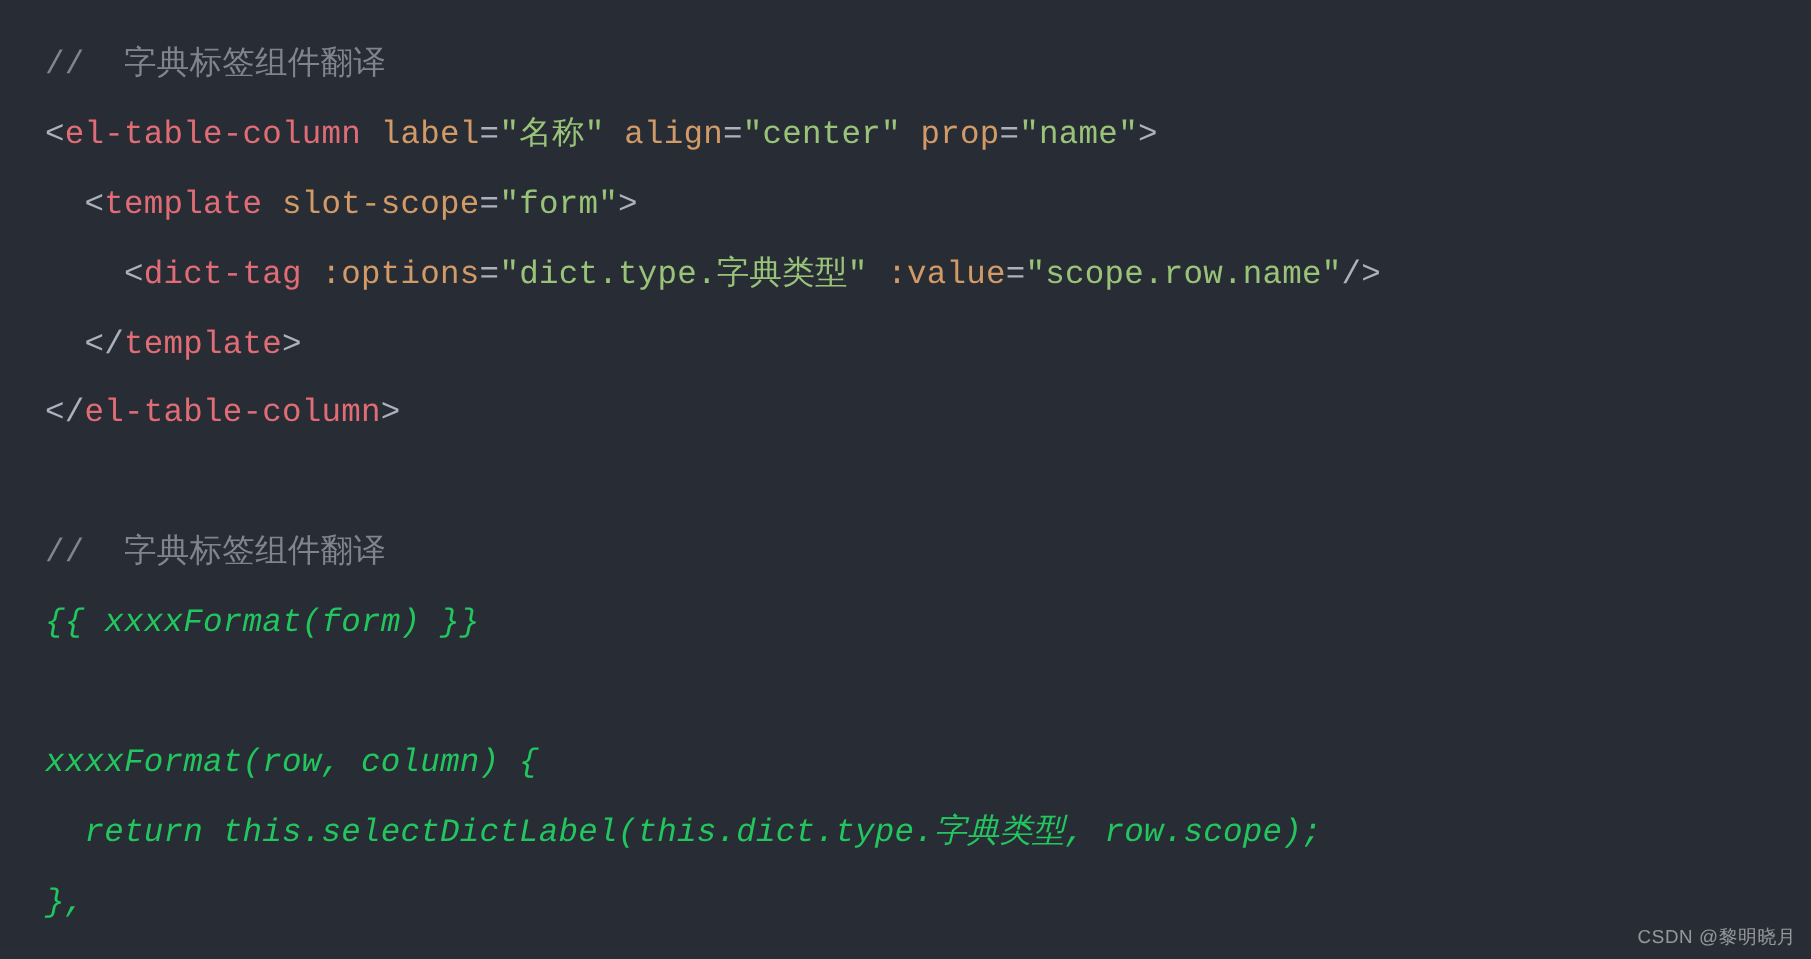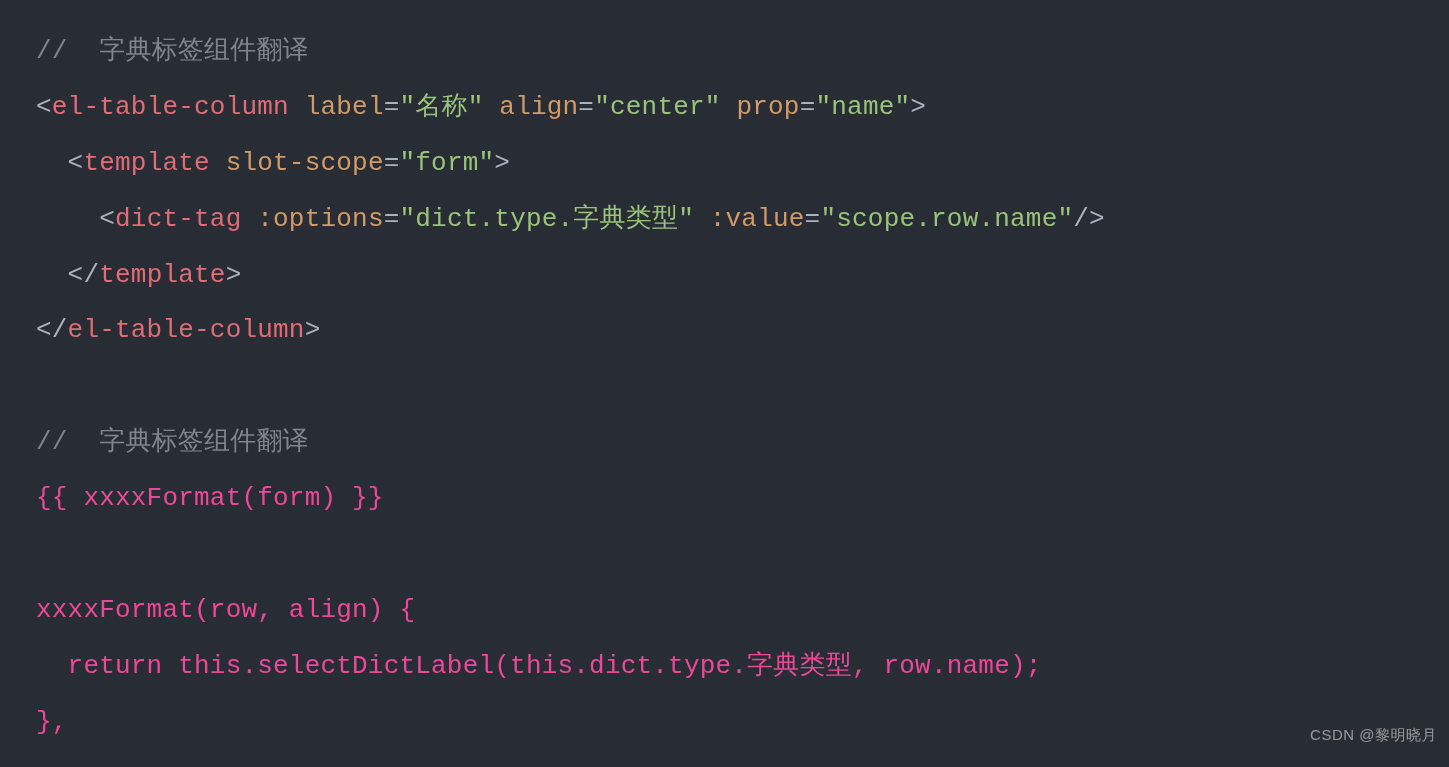--- a/index.html
+++ b/index.html
@@ -26,7 +26,7 @@
   .c-attr    { color: #d19a66; font-family: Liberation Mono, monospace; }
   .c-punct   { color: #abb2bf; }
   .c-string  { color: #98c379; }
-  .c-default { color: #ec4899; }
+  .c-default { color: #22c55e; font-style: italic; }
   .watermark {
     position: absolute;
     right: 12px;

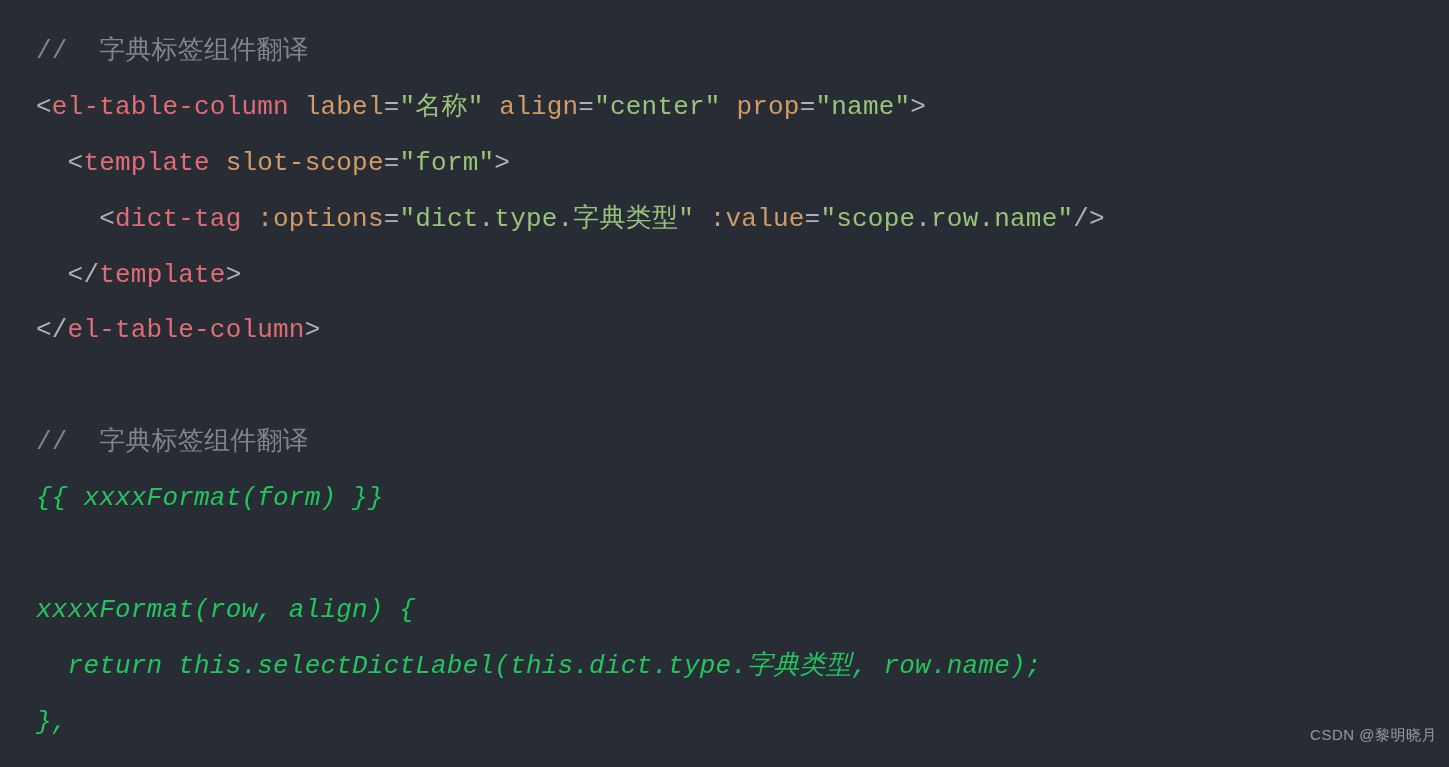--- a/index.html
+++ b/index.html
@@ -50,7 +50,7 @@
 <span><span class="c-comment">//  字典标签组件翻译</span></span>
 <span><span class="c-default">{{ xxxxFormat(form) }}</span></span>
 <span> </span>
-<span><span class="c-default">xxxxFormat(row, align) {</span></span>
+<span><span class="c-default">xxxxFormat(row, column) {</span></span>
 <span><span class="c-default">  return this.selectDictLabel(this.dict.type.字典类型, row.name);</span></span>
 <span><span class="c-default">},</span></span></pre>
 

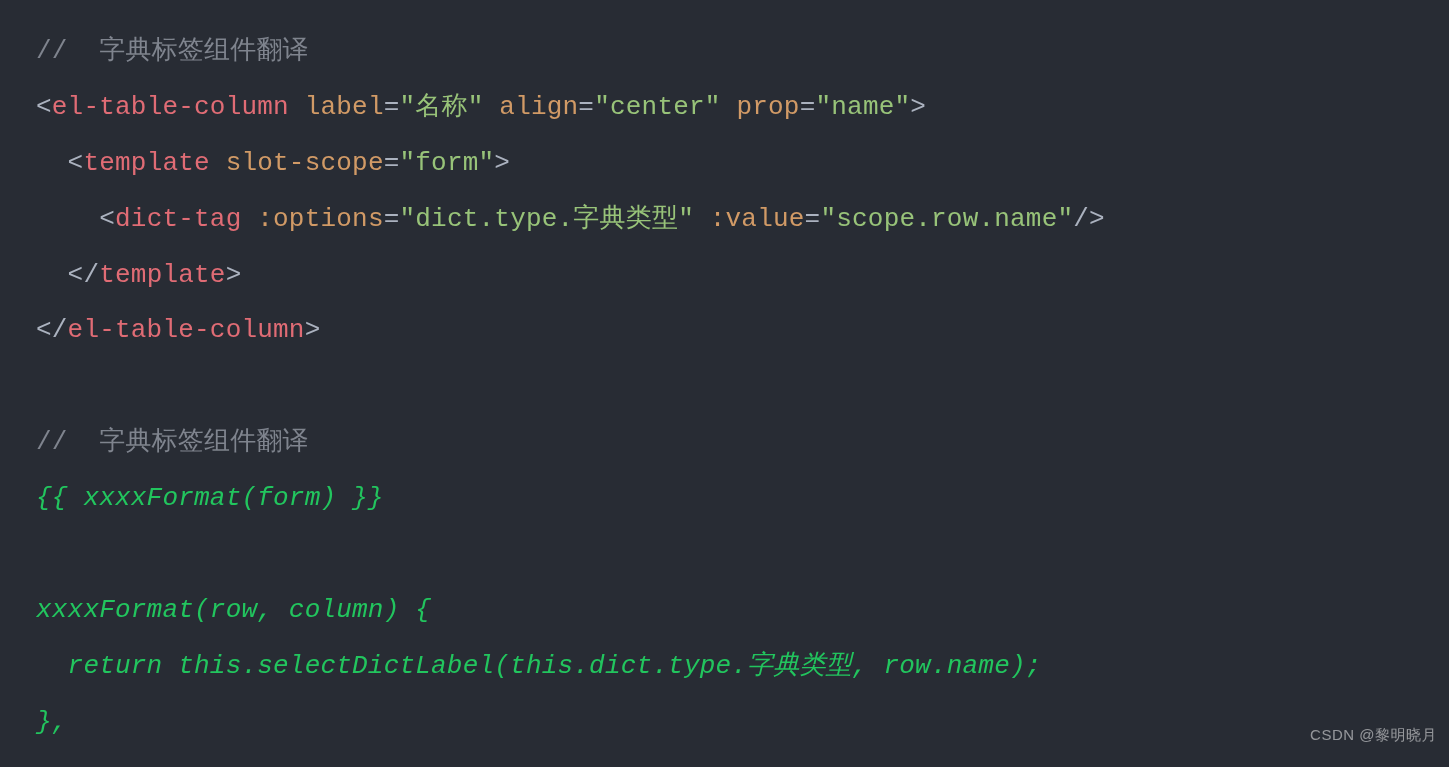--- a/index.html
+++ b/index.html
@@ -51,7 +51,7 @@
 <span><span class="c-default">{{ xxxxFormat(form) }}</span></span>
 <span> </span>
 <span><span class="c-default">xxxxFormat(row, column) {</span></span>
-<span><span class="c-default">  return this.selectDictLabel(this.dict.type.字典类型, row.name);</span></span>
+<span><span class="c-default">  return this.selectDictLabel(this.dict.type.字典类型, row.scope);</span></span>
 <span><span class="c-default">},</span></span></pre>
 
 <div class="watermark">CSDN @黎明晓月</div>

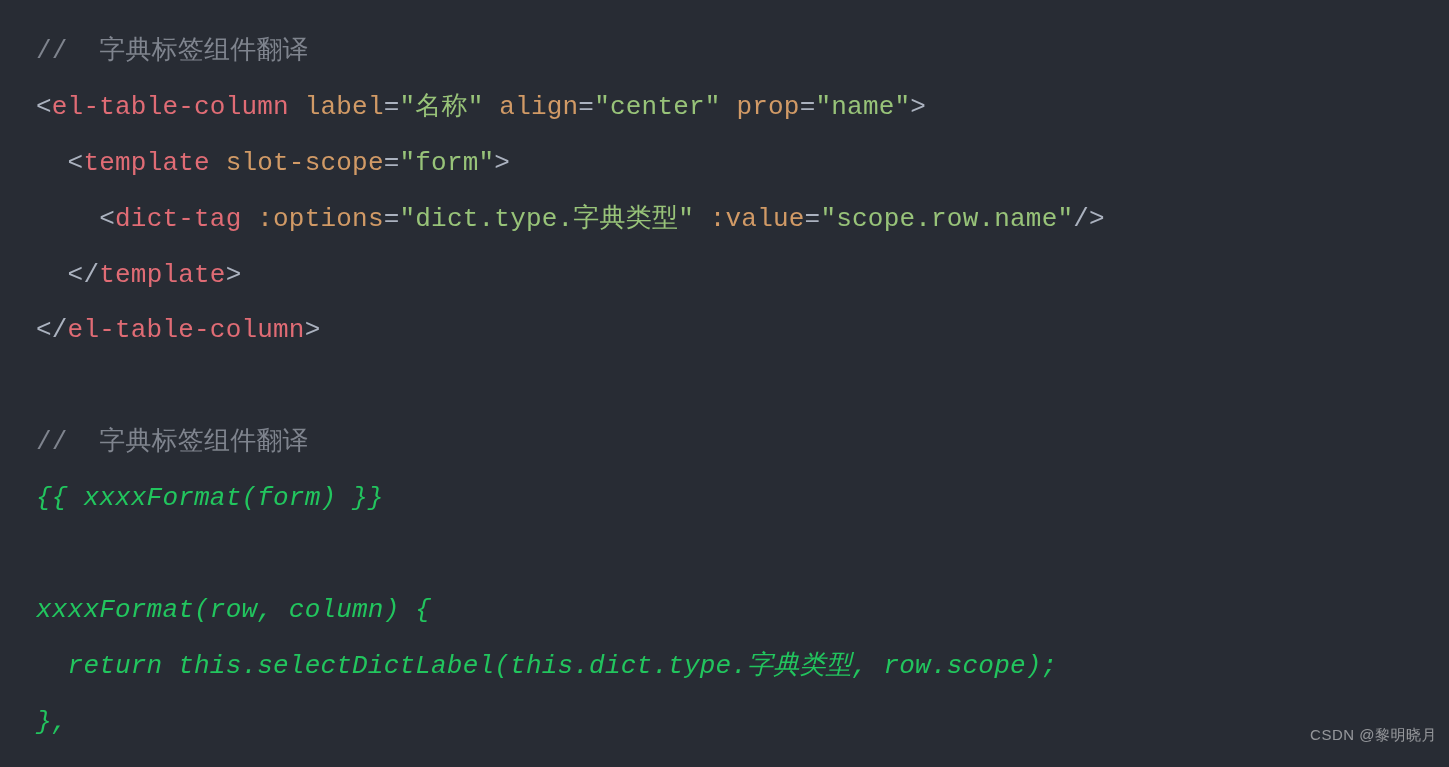--- a/index.html
+++ b/index.html
@@ -30,7 +30,7 @@
   .watermark {
     position: absolute;
     right: 12px;
-    bottom: 22px;
+    bottom: 8px;
     font-family: sans-serif;
     font-size: 15px;
     color: rgba(255,255,255,0.5);

